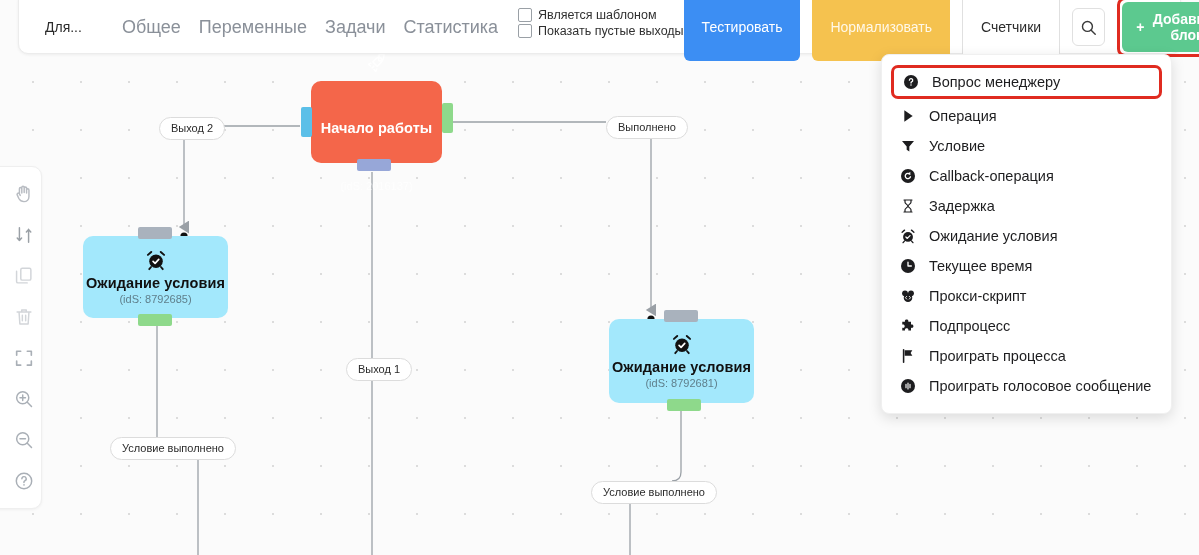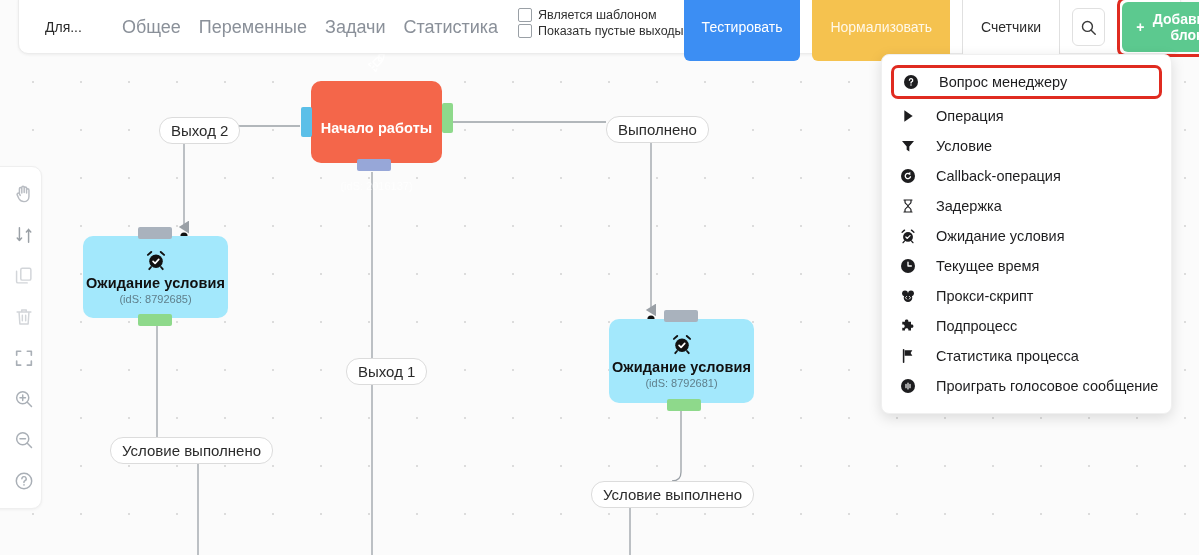--- a/index.html
+++ b/index.html
@@ -171,7 +171,7 @@
   .menu-item {
     display: flex;
     align-items: center;
-    gap: 19px;
+    gap: 12px;
     padding: 6px 14px 6px 17px;
     font-size: 14.5px;
     color: #1d1d1f;

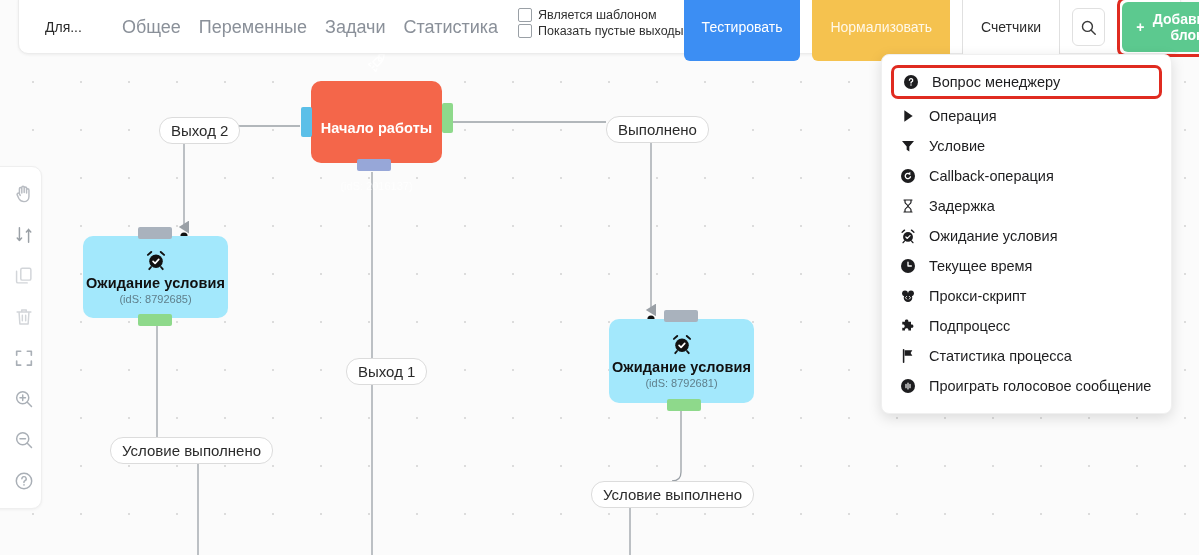--- a/index.html
+++ b/index.html
@@ -233,7 +233,7 @@
     background: #fff;
     border: 1px solid #dcdcdc;
     border-radius: 13px;
-    font-size: 15px;
+    font-size: 11px;
     color: #2b2b2b;
     padding: 5px 11px;
     white-space: nowrap;

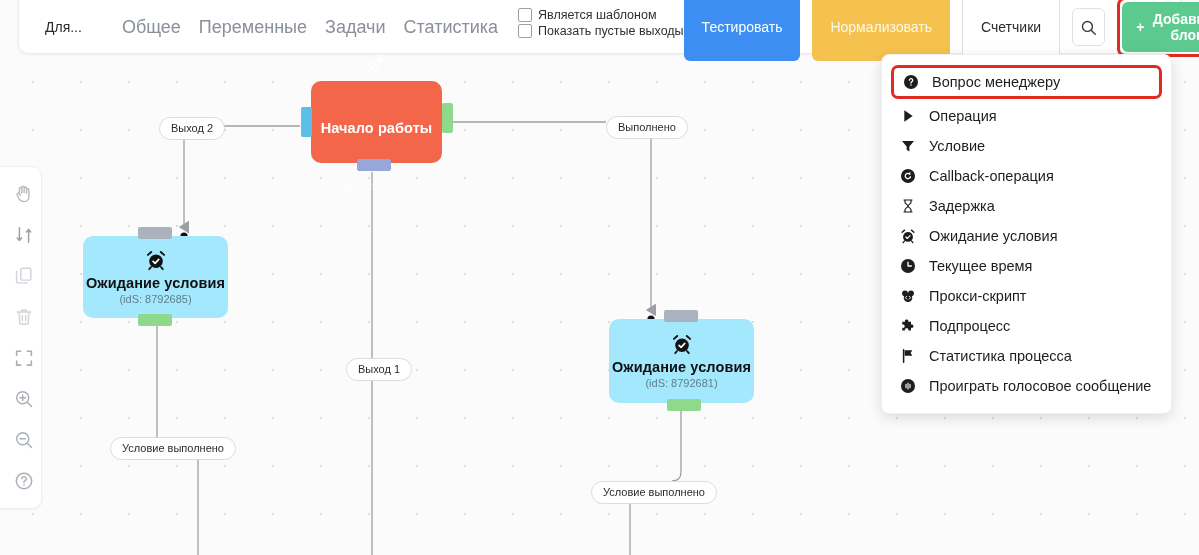--- a/index.html
+++ b/index.html
@@ -511,7 +511,7 @@
             <path d="M7 3.4h11.5l-2.6 4.2 2.6 4.2H7z" fill="#1d1d1f"></path>
           </svg>
         </span>
-        <span>Статистика процесса</span>
+        <span>Проиграть процесса</span>
       </div>
       <div class="menu-item">
         <span class="mi-icon">

